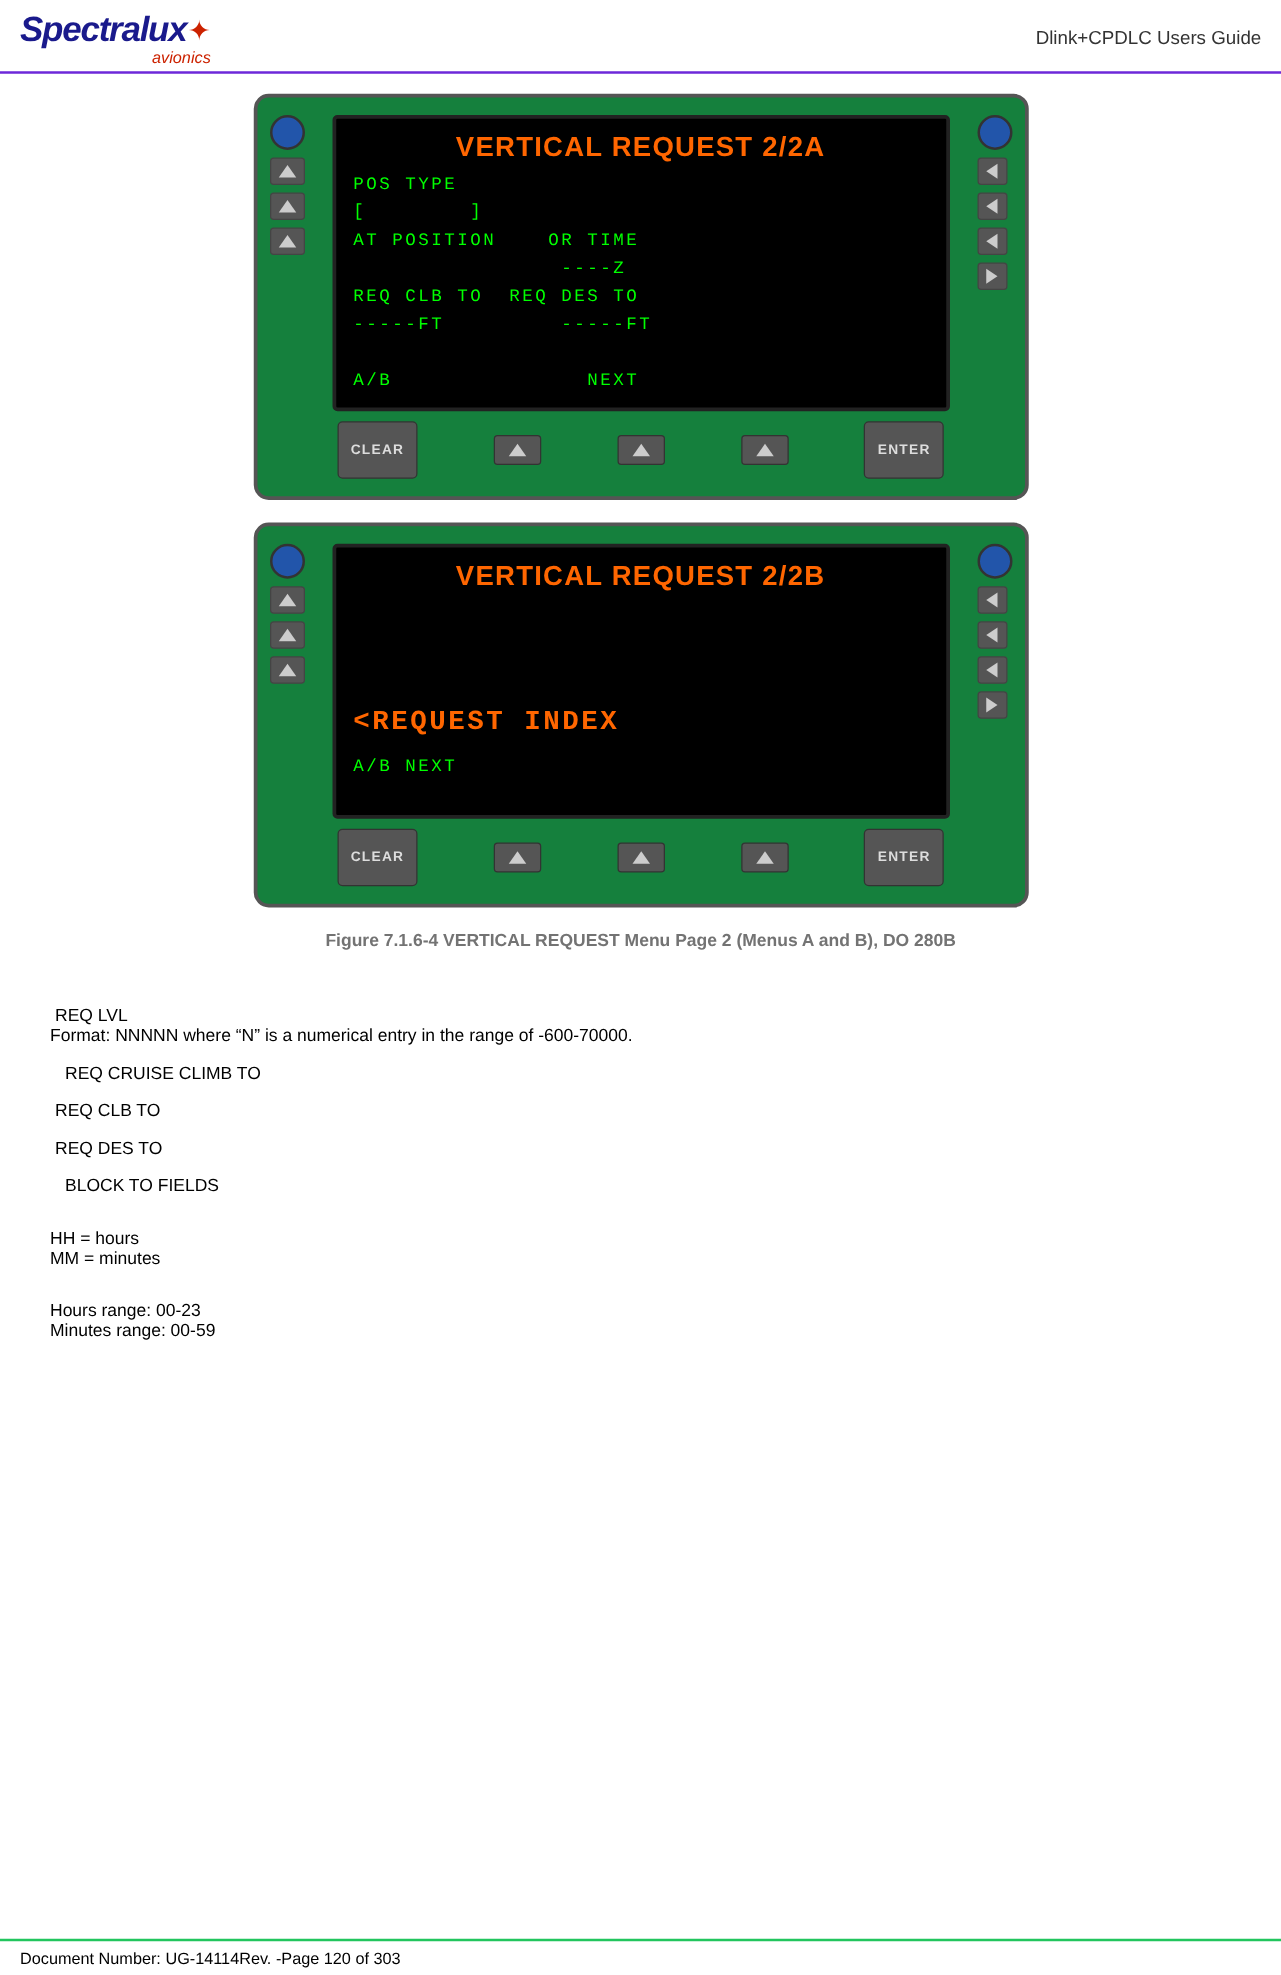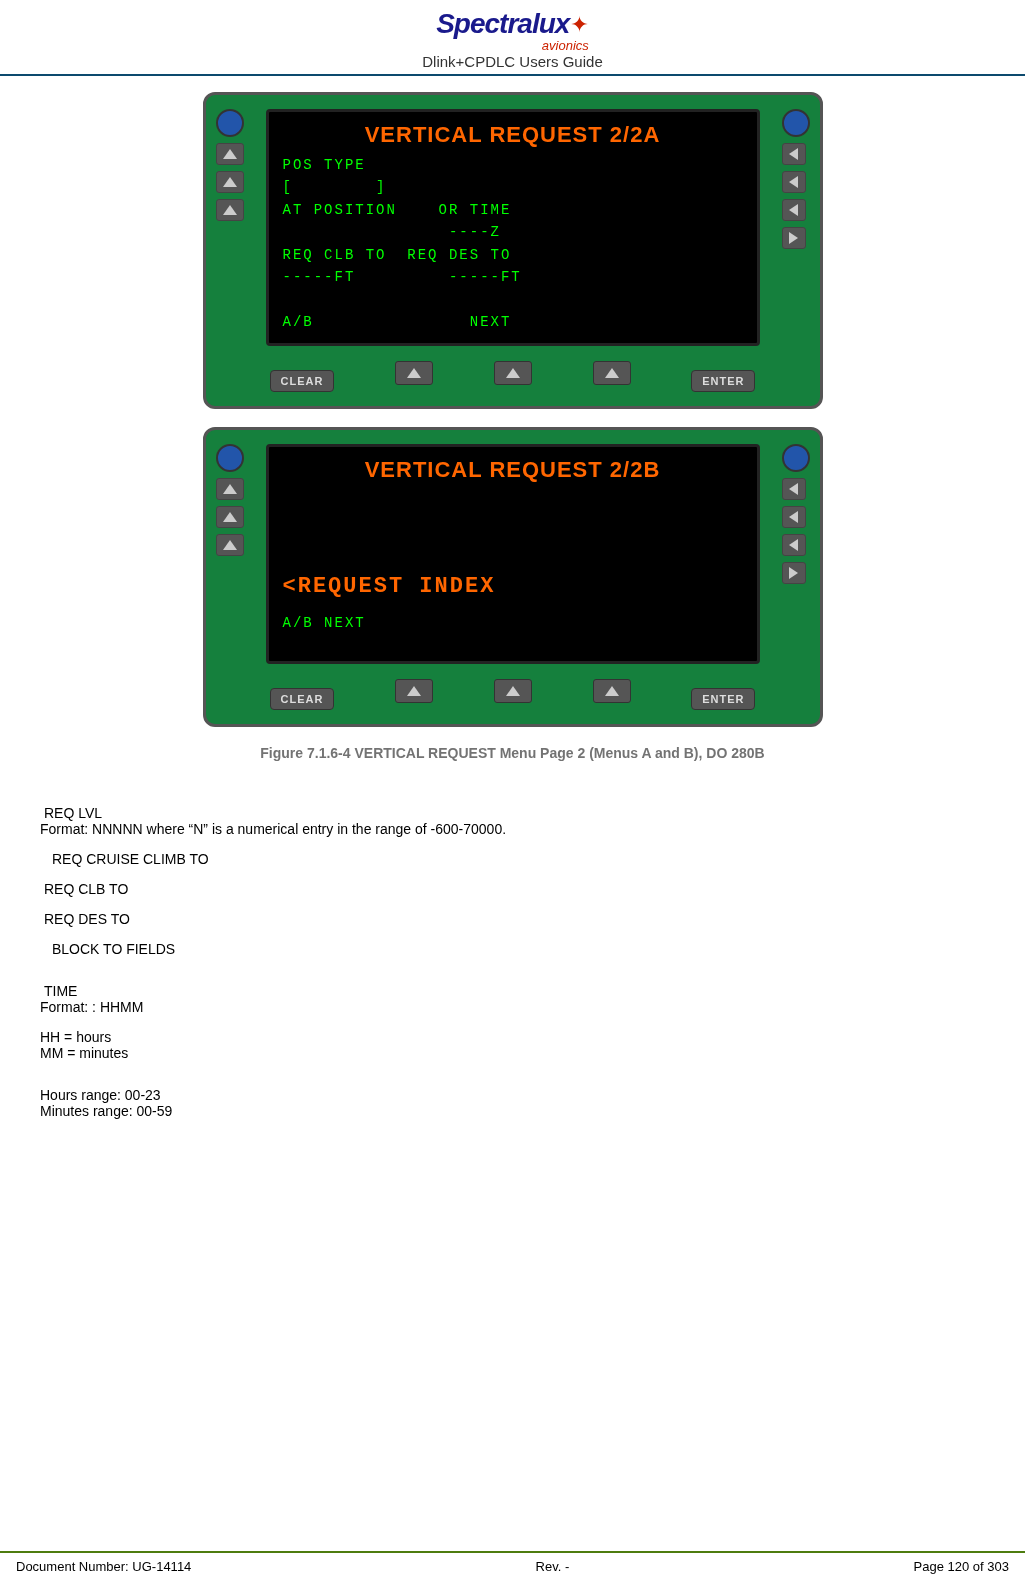--- a/index.html
+++ b/index.html
@@ -17,8 +17,7 @@
       align-items: center;
       justify-content: space-between;
       padding: 8px 16px 4px 16px;
-      border-bottom: 2px solid #0c4a6e;
-      flex-direction: column;
+      border-bottom: 2px solid #6d28d9;
     }
     .logo-area {
       display: flex;

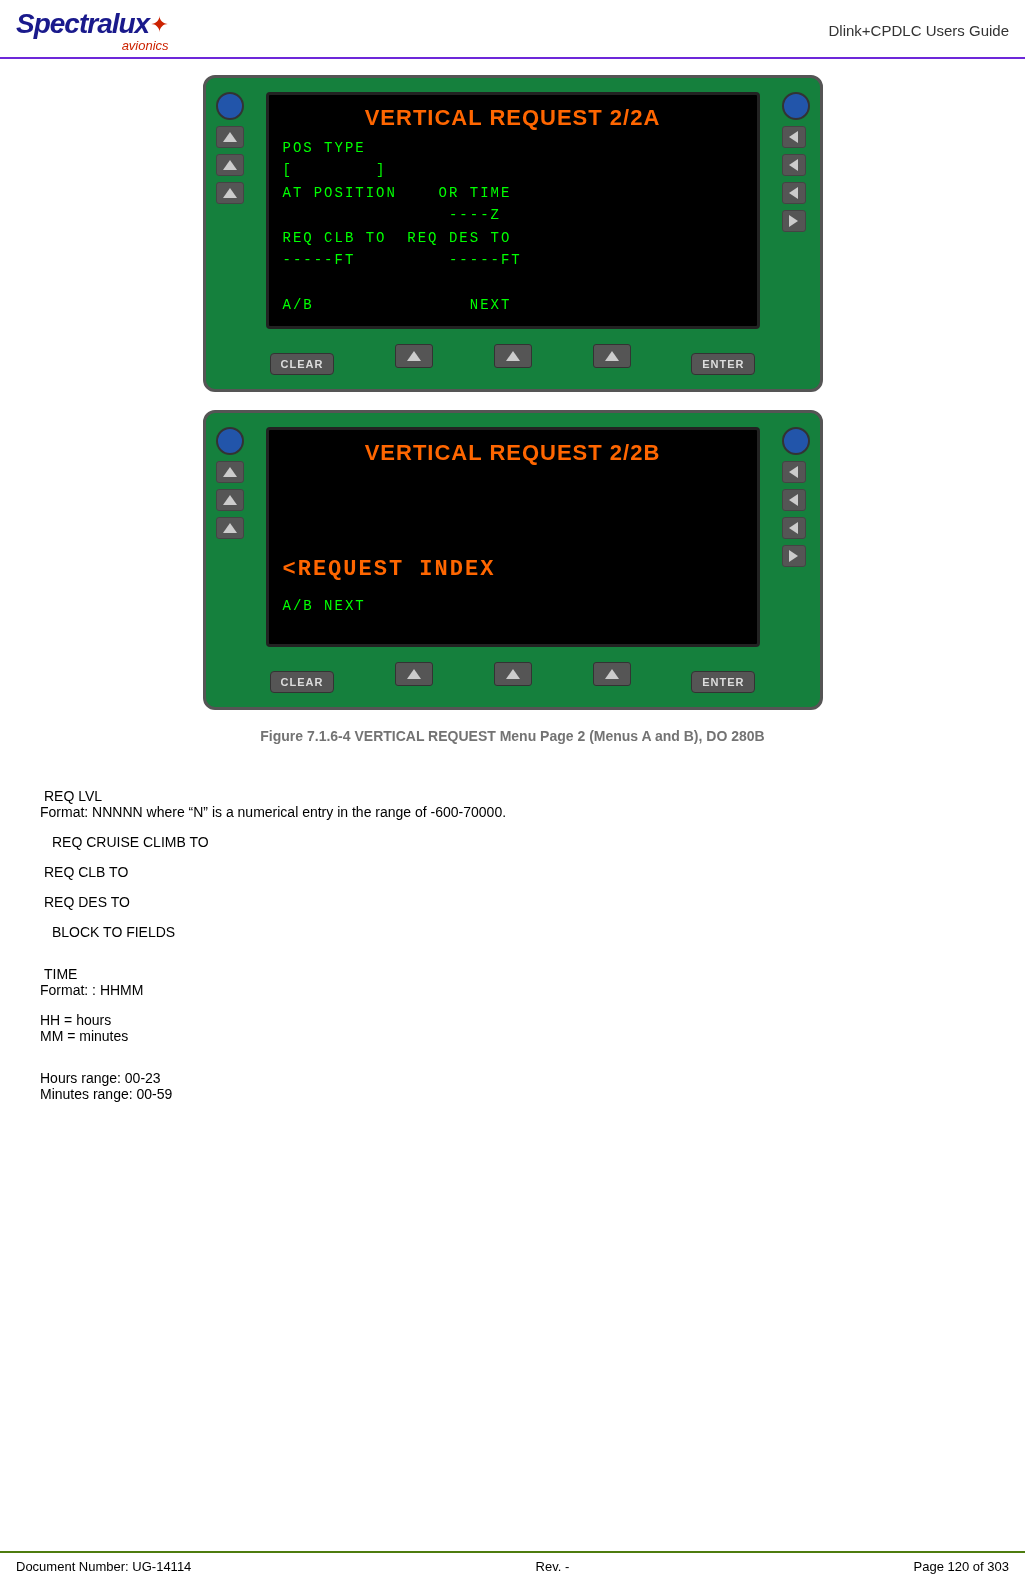--- a/index.html
+++ b/index.html
@@ -174,10 +174,9 @@
       color: #ddd;
       font-size: 11px;
       font-weight: bold;
-      padding: 4px 10px;
+      padding: 16px 10px;
       cursor: pointer;
       letter-spacing: 1px;
-      margin-top: 16px;
     }
     .btn-up-small {
       background: #555;

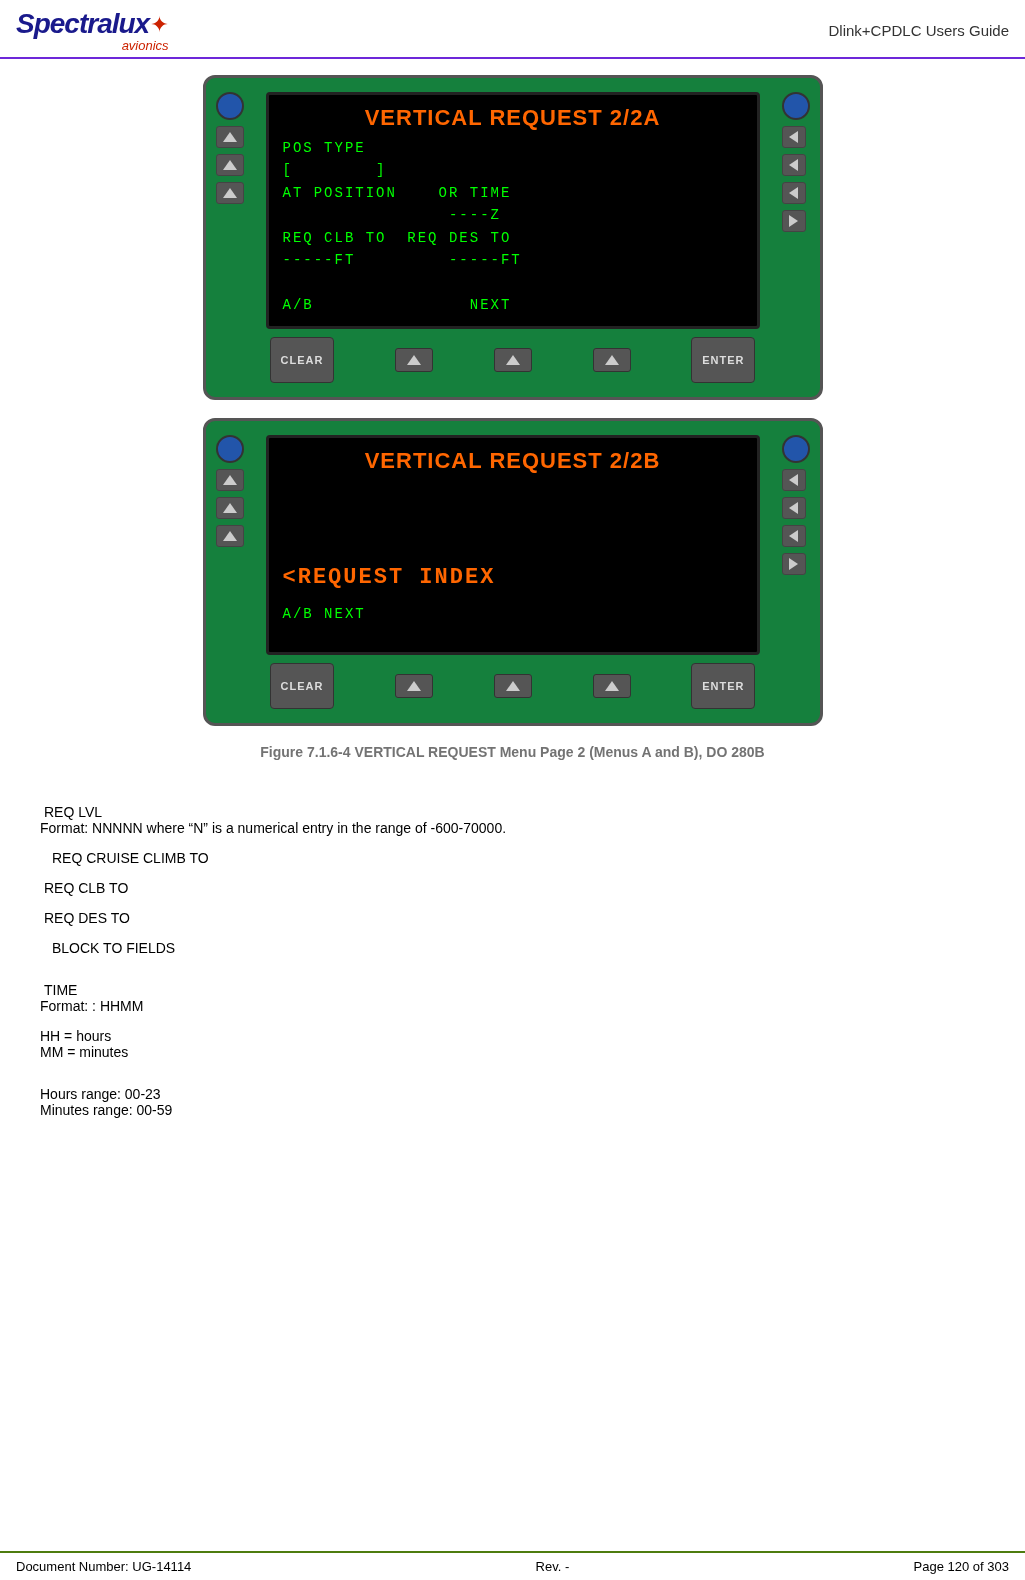--- a/index.html
+++ b/index.html
@@ -400,10 +400,6 @@
 
   <div class="section-spacer"></div>
 
-  <div class="content-section">
-    <div class="content-label">TIME</div>
-    <div class="content-value">Format: : HHMM</div>
-  </div>
 
   <div class="content-section">
     <div class="content-label"></div>

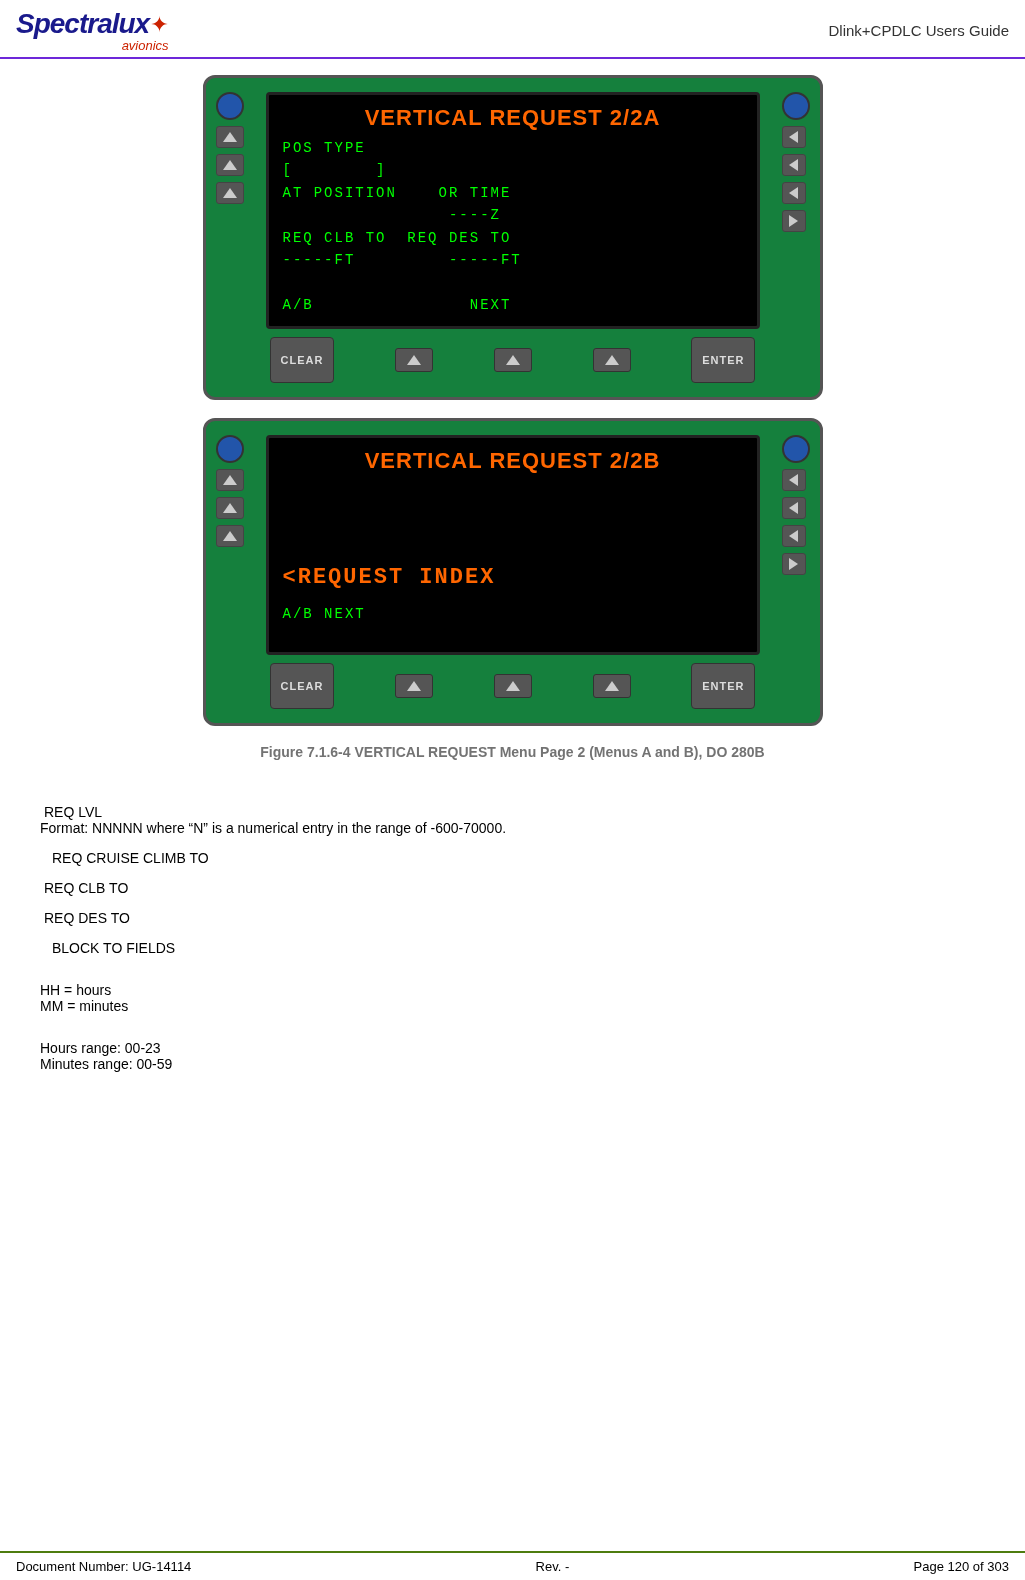--- a/index.html
+++ b/index.html
@@ -233,9 +233,8 @@
       bottom: 0;
       left: 0;
       right: 0;
-      border-top: 2px solid #4d7c0f;
-      display: flex;
-      justify-content: space-between;
+      border-top: 2px solid #22c55e;
+      display: flex;
       align-items: center;
       padding: 6px 16px;
       font-size: 13px;

